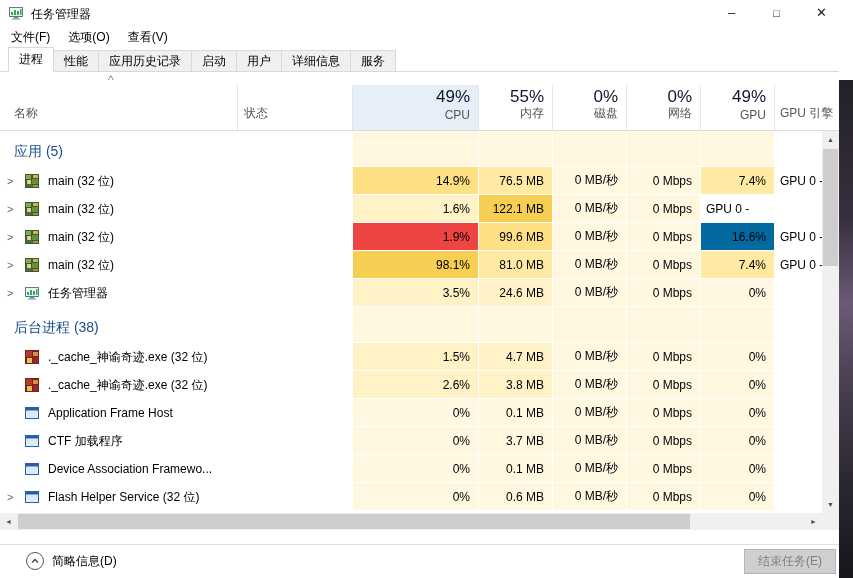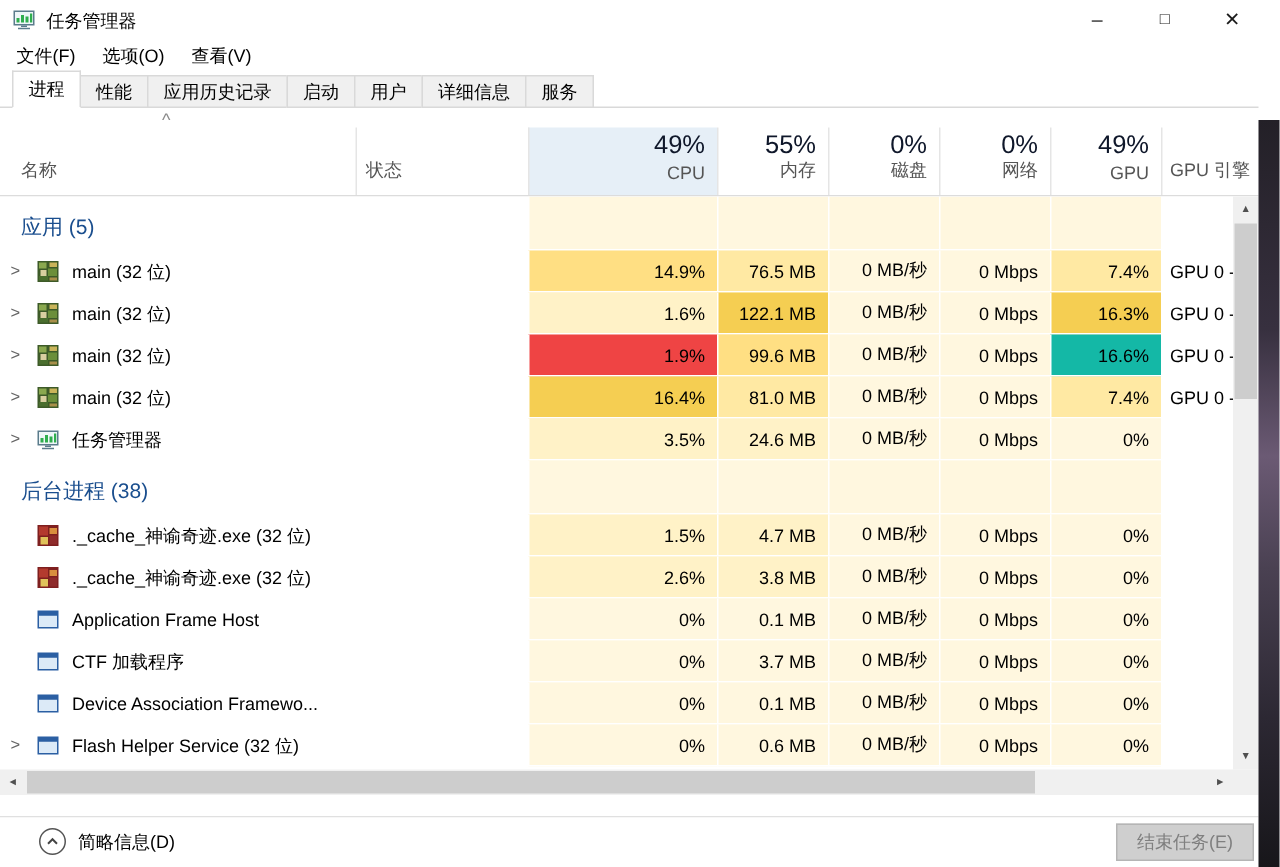--- a/index.html
+++ b/index.html
@@ -204,7 +204,6 @@
       <div class="cell val-cell" style="background: rgb(245, 206, 82);">122.1 MB</div>
       <div class="cell val-cell" style="background: rgb(255, 247, 223);">0 MB/秒</div>
       <div class="cell val-cell" style="background: rgb(255, 247, 223);">0 Mbps</div>
-      <div class="cell val-cell" style="background: rgb(245, 206, 82);">16.3%</div>
       <div class="cell engine-cell">GPU 0 - </div>
     </div>
     <div class="row proc-row">

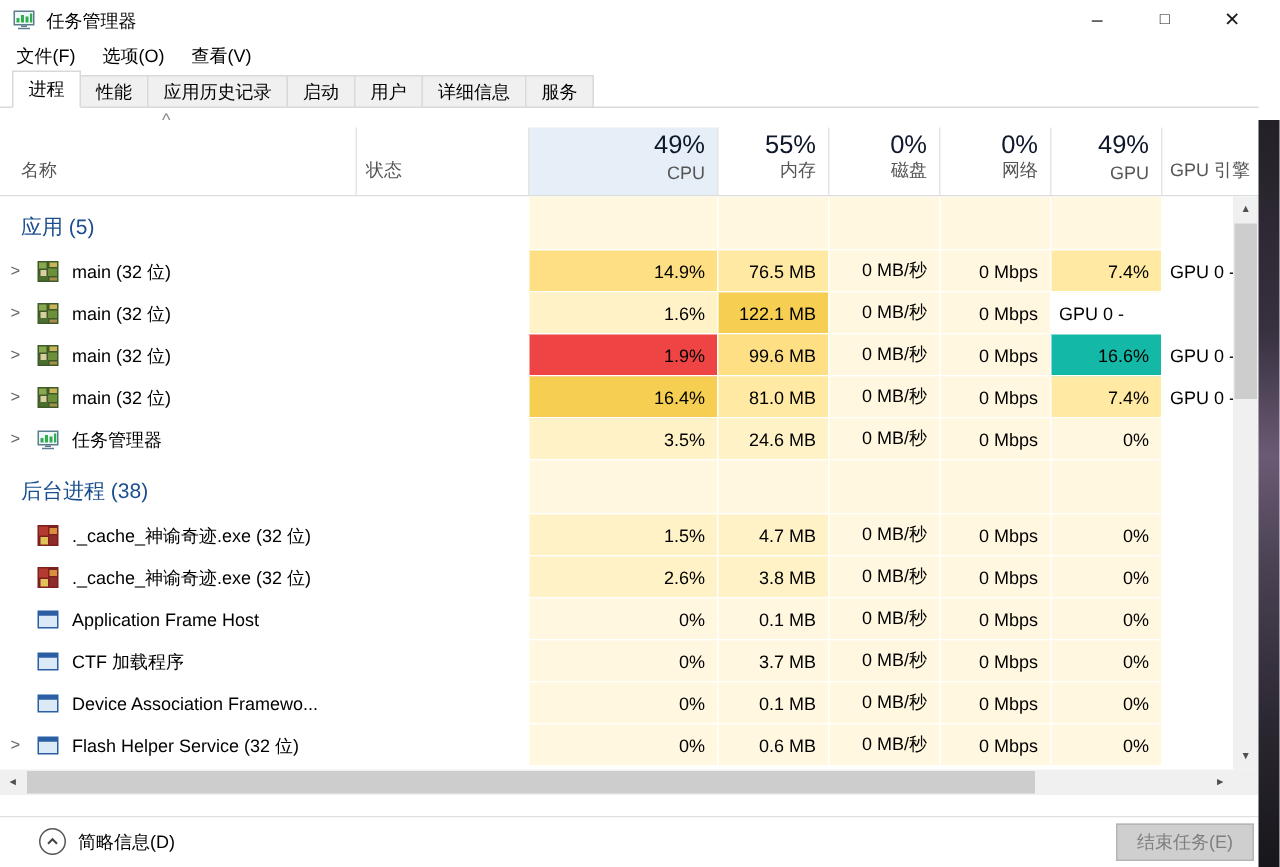--- a/index.html
+++ b/index.html
@@ -227,7 +227,7 @@
       <div class="cell val-cell" style="background: rgb(255, 223, 131);">99.6 MB</div>
       <div class="cell val-cell" style="background: rgb(255, 247, 223);">0 MB/秒</div>
       <div class="cell val-cell" style="background: rgb(255, 247, 223);">0 Mbps</div>
-      <div class="cell val-cell" style="background: #14b8a6;">16.6%</div>
+      <div class="cell val-cell" style="background: #0369a1;">16.6%</div>
       <div class="cell engine-cell">GPU 0 - </div>
     </div>
     <div class="row proc-row">

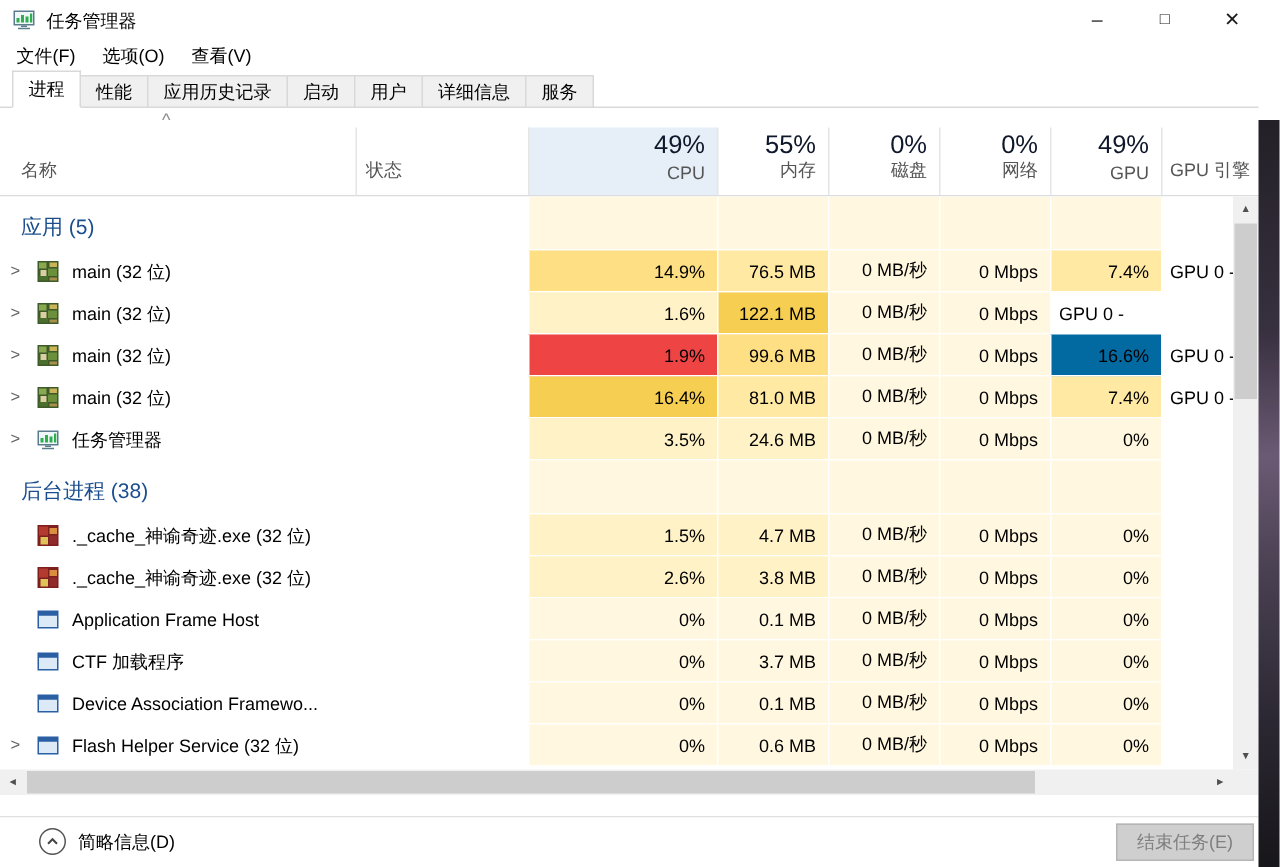--- a/index.html
+++ b/index.html
@@ -247,7 +247,7 @@
         <div class="pname">main (32 位)</div>
       </div>
       <div class="cell status-cell"></div>
-      <div class="cell val-cell" style="background: rgb(245, 206, 82);">16.4%</div>
+      <div class="cell val-cell" style="background: rgb(245, 206, 82);">98.1%</div>
       <div class="cell val-cell" style="background: rgb(255, 233, 163);">81.0 MB</div>
       <div class="cell val-cell" style="background: rgb(255, 247, 223);">0 MB/秒</div>
       <div class="cell val-cell" style="background: rgb(255, 247, 223);">0 Mbps</div>

